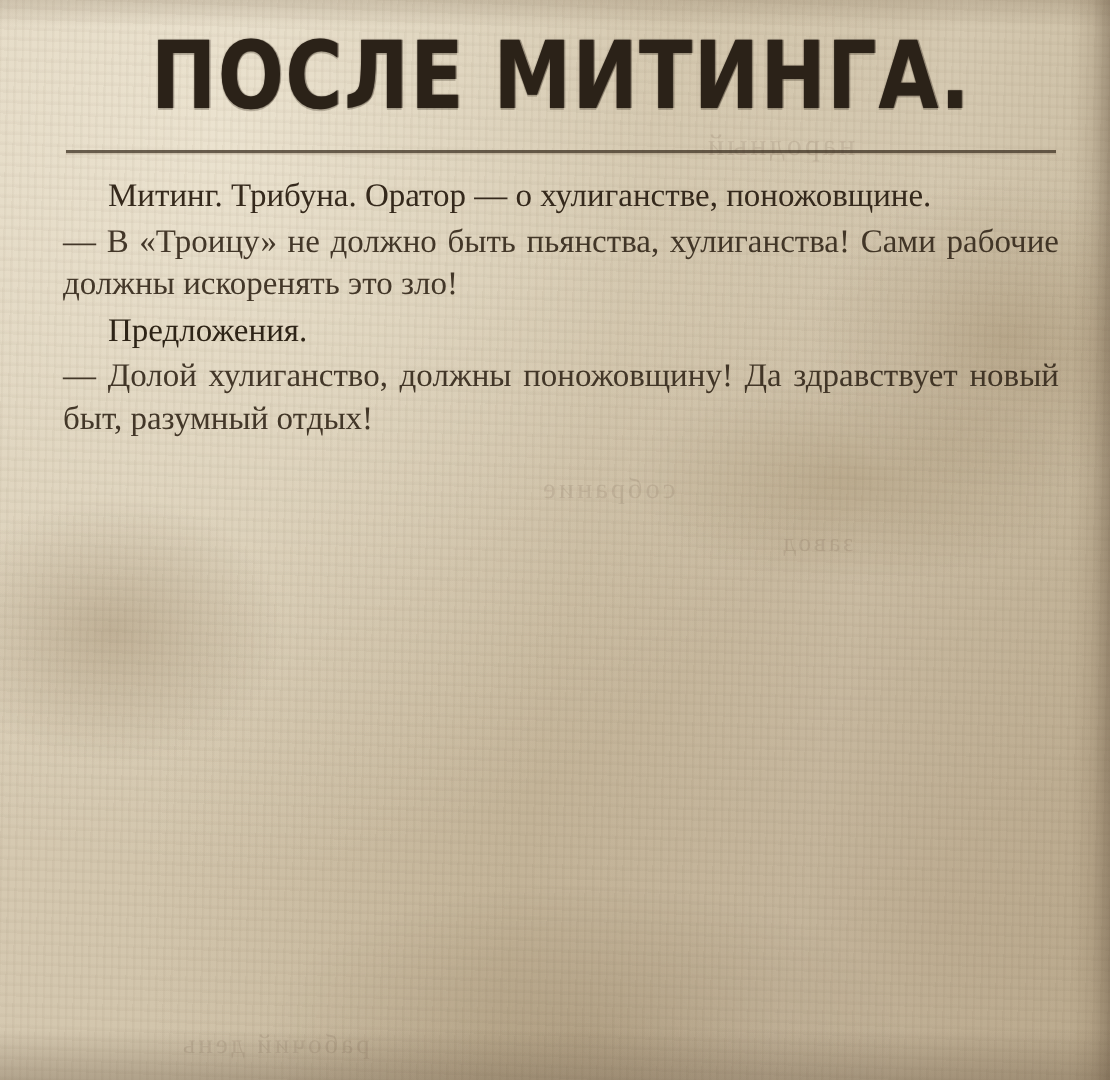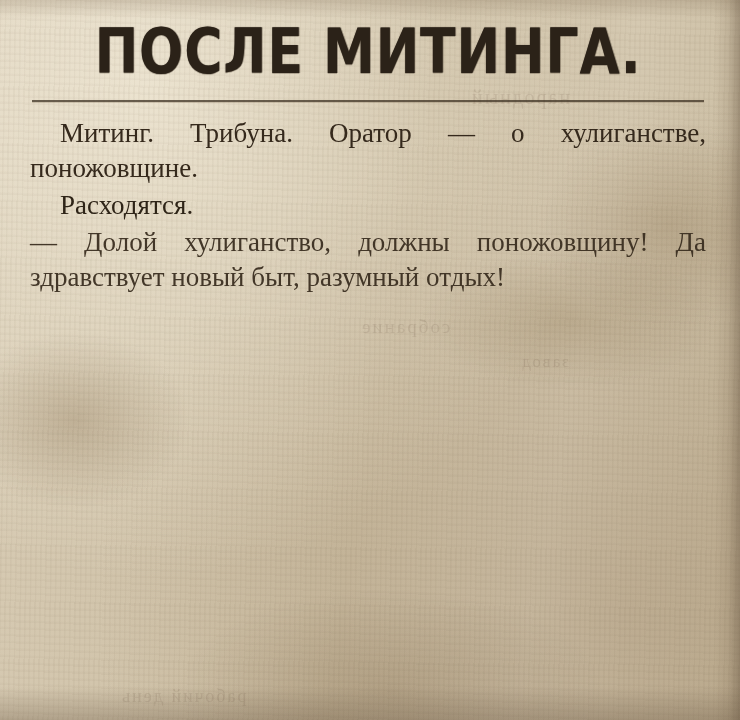--- a/index.html
+++ b/index.html
@@ -95,6 +95,7 @@
     position: relative;
     z-index: 3;
     padding: 16px 34px 0 30px;
+    margin-left: 12px;
   }
 
   

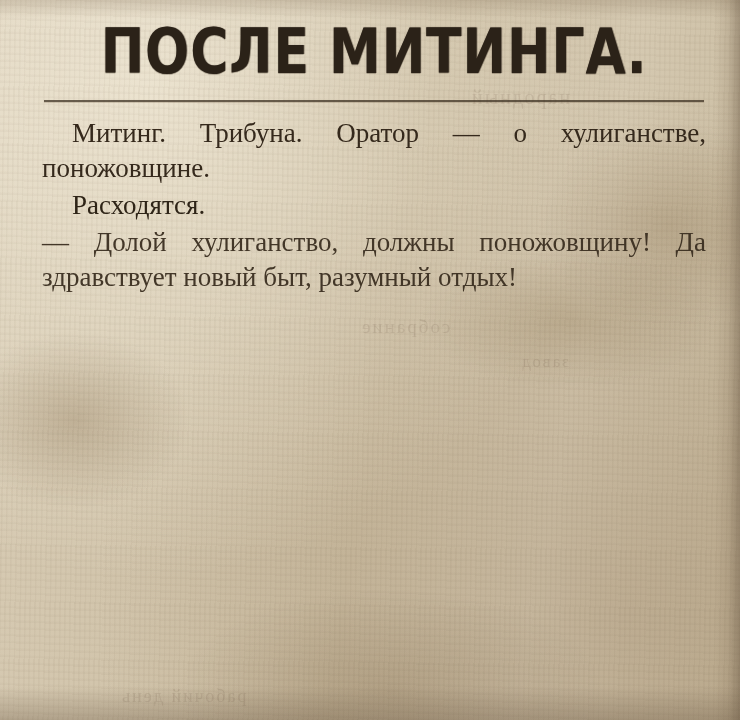--- a/index.html
+++ b/index.html
@@ -129,7 +129,7 @@
   .body {
     font-family: "Liberation Serif", serif;
     color: #2e2418;
-    font-size: 27px;
+    font-size: 22px;
     line-height: 1.30;
     text-align: justify;
     text-justify: inter-word;

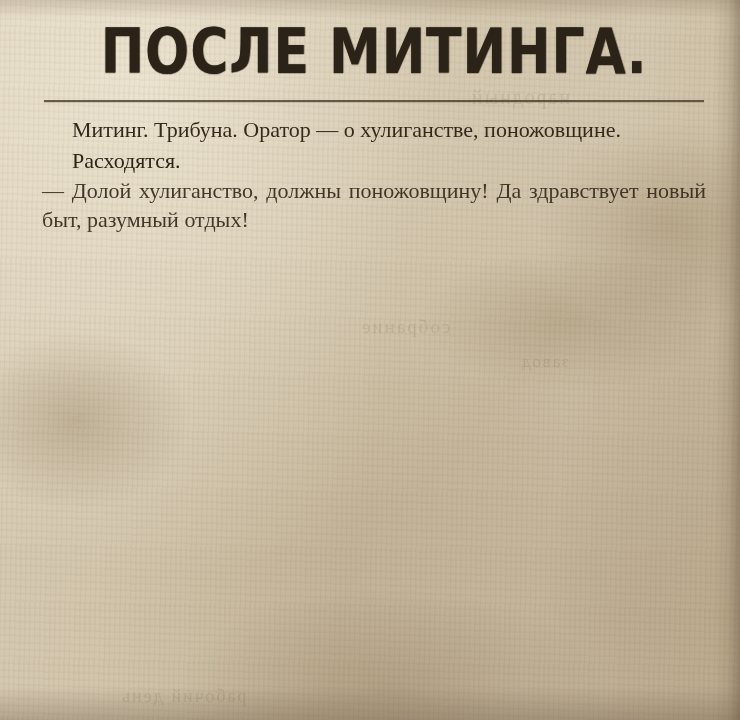--- a/index.html
+++ b/index.html
@@ -176,6 +176,7 @@
 
     <div class="body">
       <p class="para indent fade-a">Митинг. Трибуна. Оратор — о хулиганстве, поножовщине.</p>
+      <p class="para fade-b">— В «Троицу» не должно быть пьянства, хулиганства! Сами рабочие должны искоренять это зло!</p>
       <p class="para indent fade-c">Расходятся.</p>
       <p class="para fade-b">— Долой хулиганство, должны поножовщину! Да здравствует новый быт, разумный отдых!</p>
     </div>

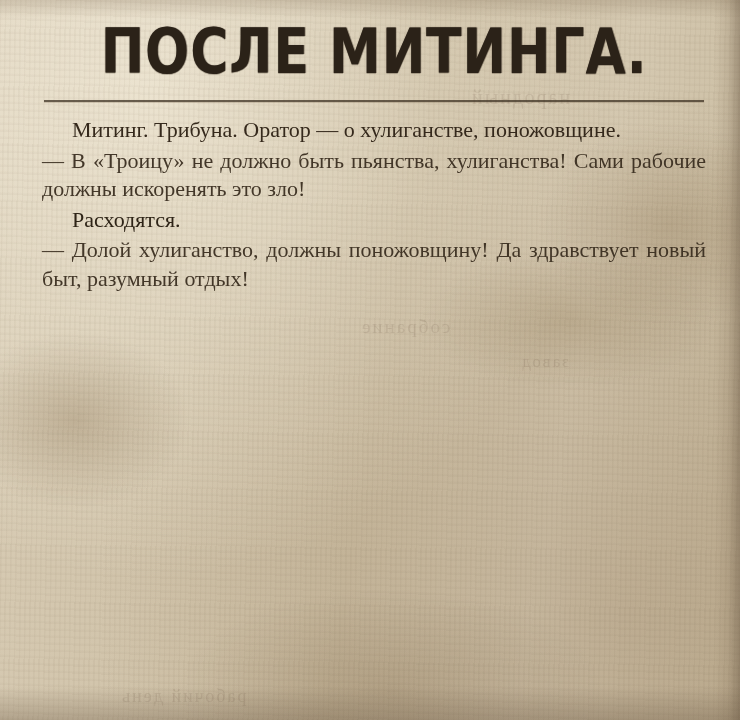--- a/index.html
+++ b/index.html
@@ -177,7 +177,7 @@
     <div class="body">
       <p class="para indent fade-a">Митинг. Трибуна. Оратор — о хулиганстве, поножовщине.</p>
       <p class="para fade-b">— В «Троицу» не должно быть пьянства, хулиганства! Сами рабочие должны искоренять это зло!</p>
-      <p class="para indent fade-c">Расходятся.</p>
+      <p class="para indent fade-c">Предложения.</p>
       <p class="para fade-b">— Долой хулиганство, должны поножовщину! Да здравствует новый быт, разумный отдых!</p>
     </div>
 

